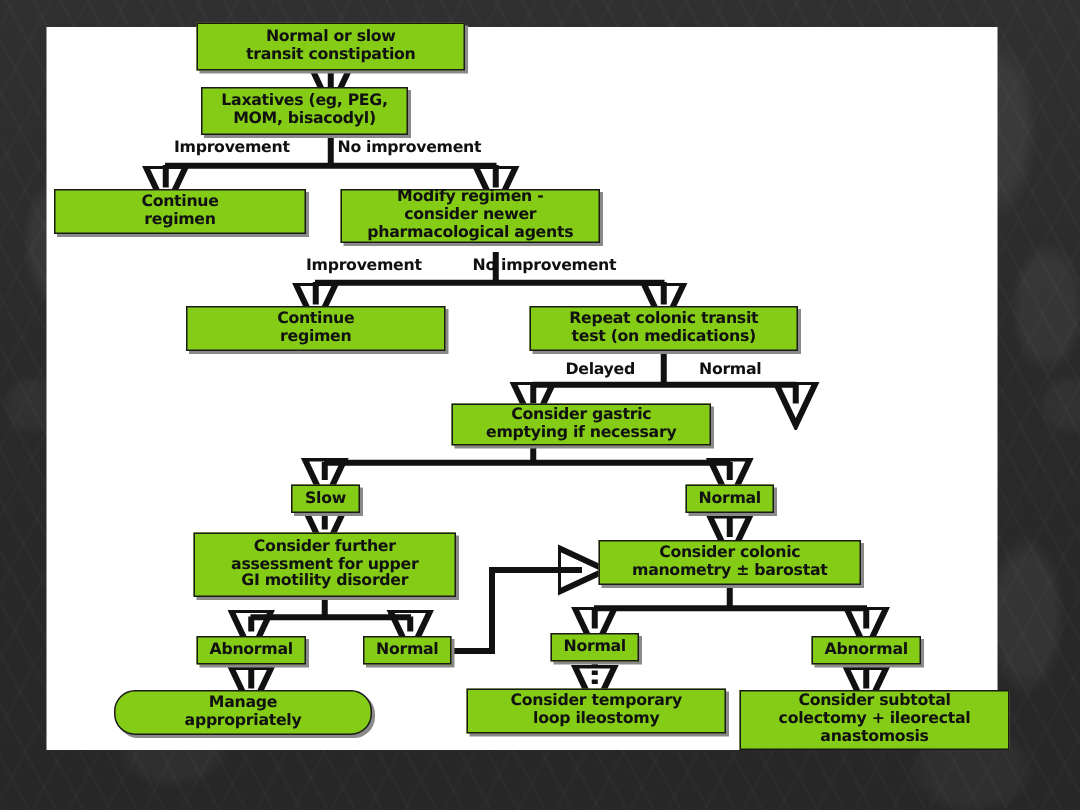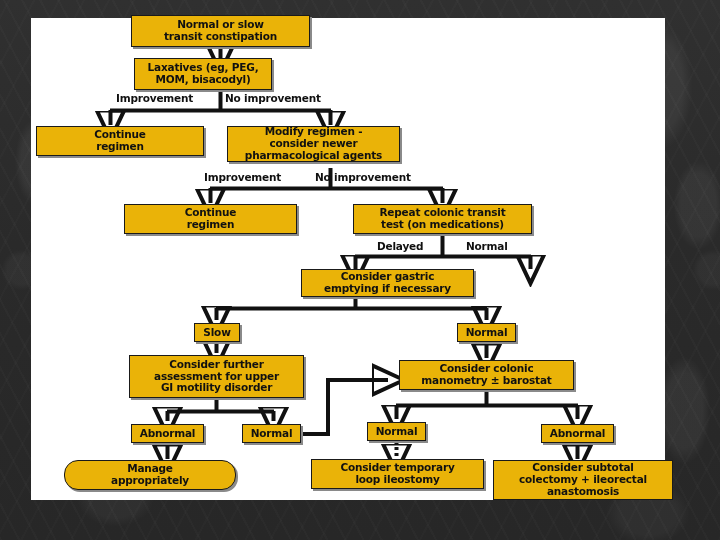--- a/index.html
+++ b/index.html
@@ -45,7 +45,7 @@
 
   .box{
     position:absolute;
-    background:#eab308;
+    background:#84cc16;
     border:1px solid #1a1a1a;
     box-shadow:2px 2px 0 0 #8a8a8a;
     box-sizing:border-box;

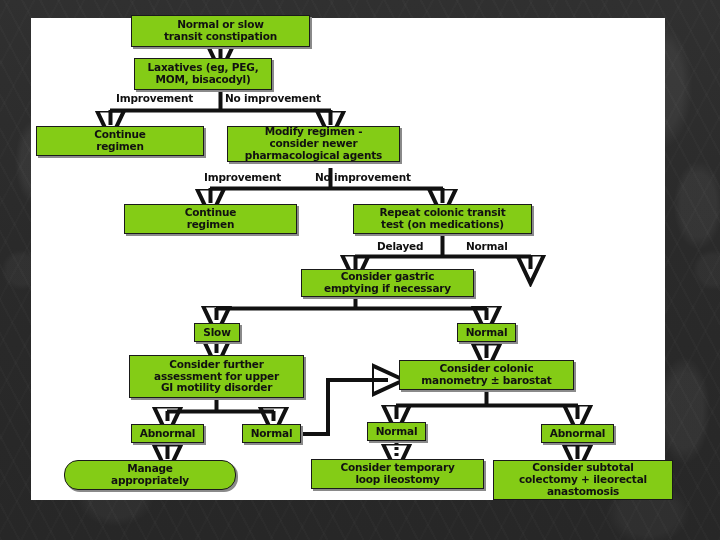--- a/index.html
+++ b/index.html
@@ -226,7 +226,7 @@
     <span>Abnormal</span>
   </div>
 
-  <div class="box big" style="left:64px;top:460px;width:172px;height:30px;border-radius:14px;">
+  <div class="box big" style="left:76px;top:460px;width:172px;height:30px;border-radius:14px;">
     <div>
       <span>Manage</span><br>
       <span>appropriately</span>

